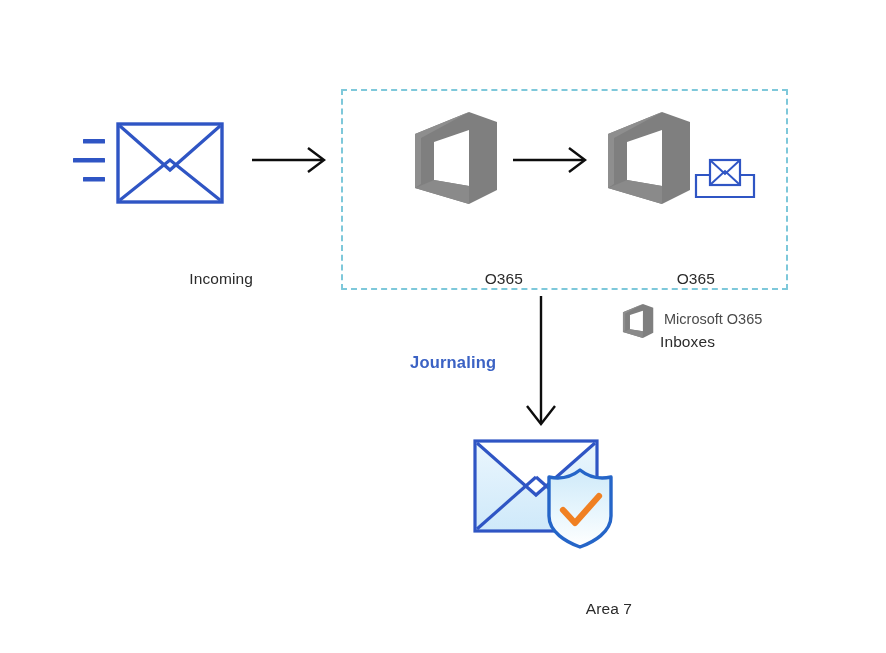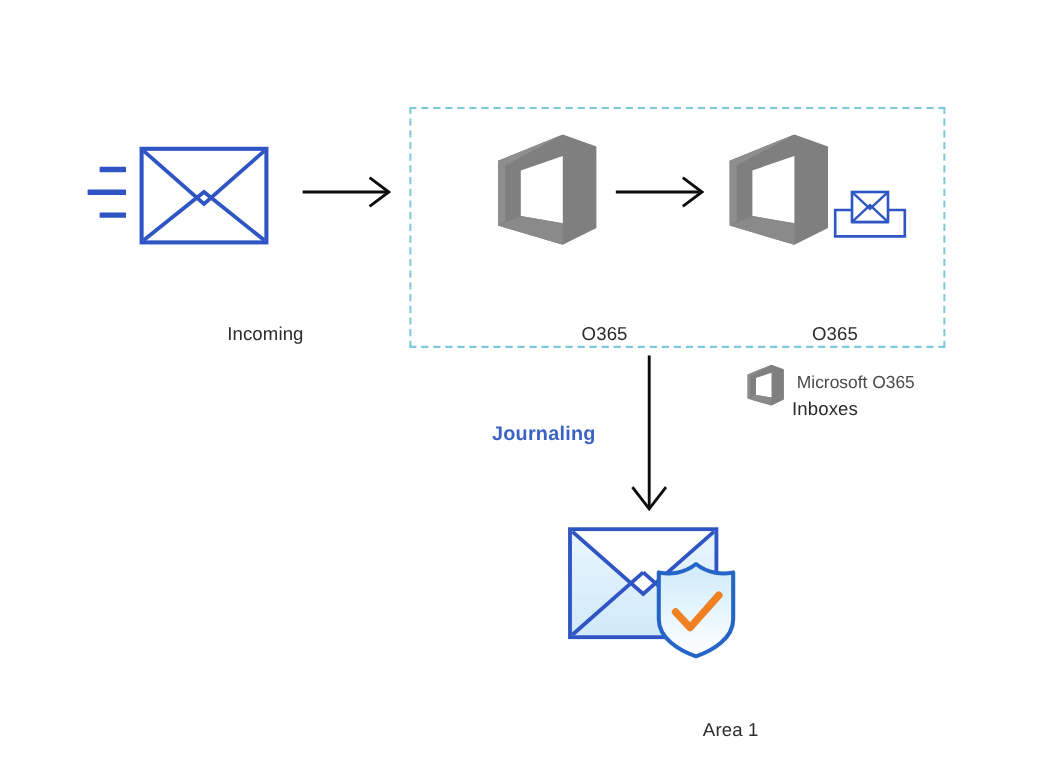--- a/index.html
+++ b/index.html
@@ -212,7 +212,7 @@
   </div>
 
   <div class="caption" id="area1-caption">
-    <span class="caption-line">Area 1</span>
+    <span class="caption-line">Area 7</span>
     
   </div>
 

